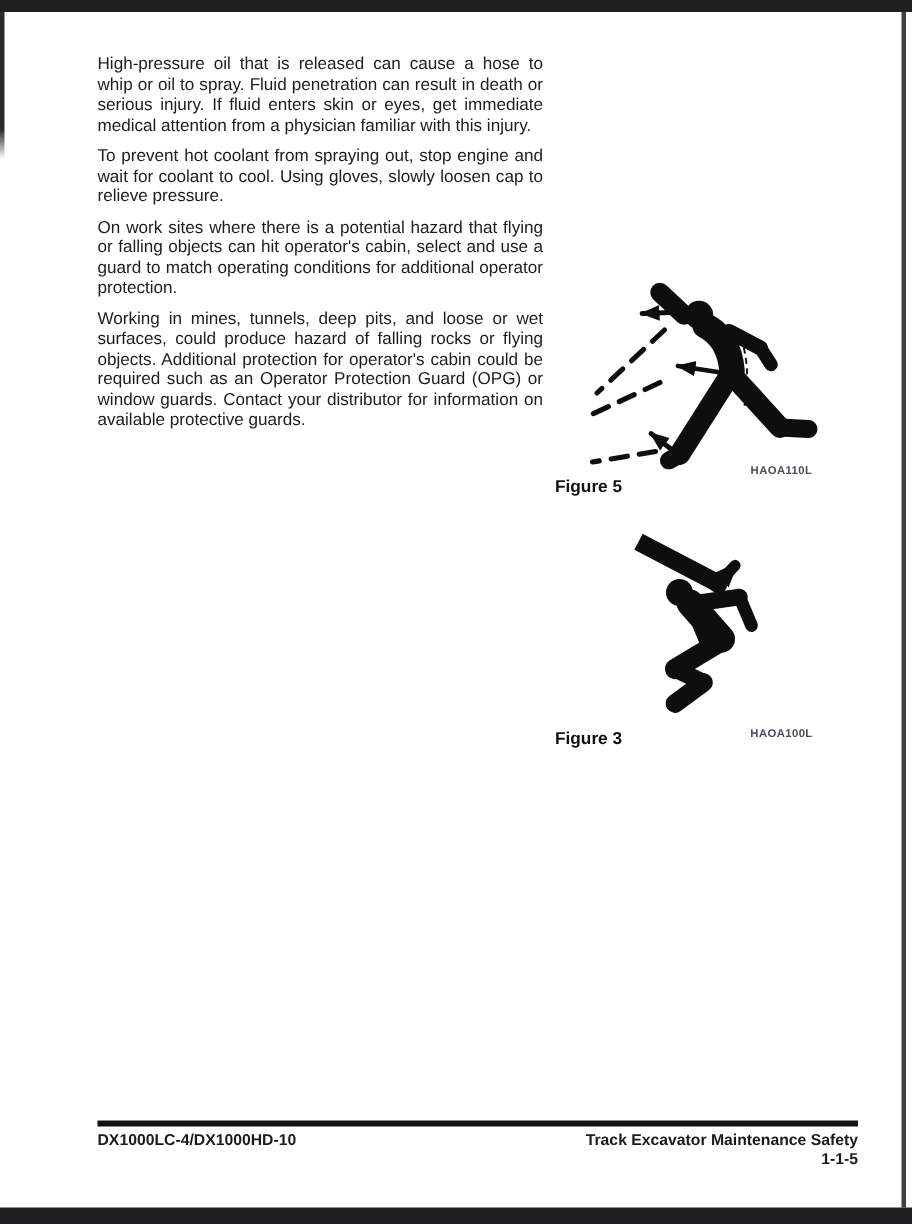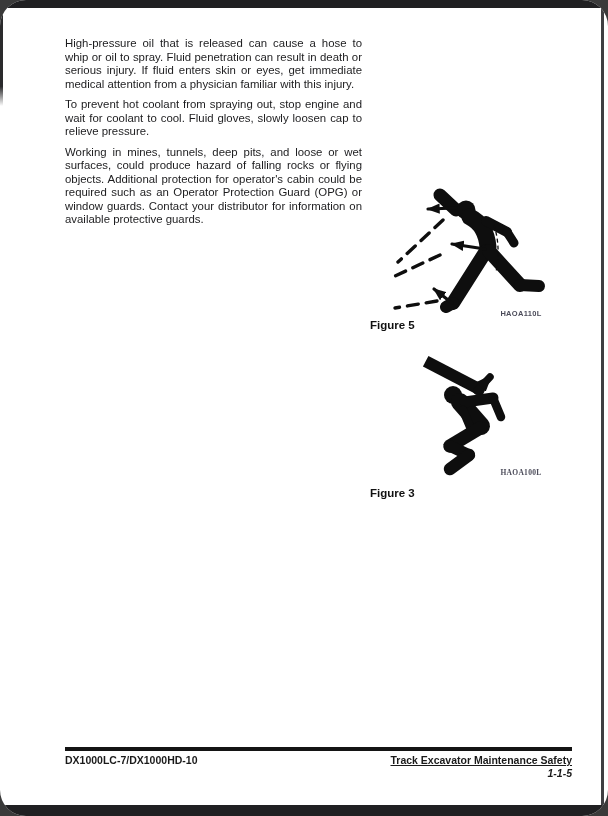--- a/index.html
+++ b/index.html
@@ -5,7 +5,7 @@
   html,body{margin:0;padding:0;background:#3a3a3a;}
   .screen{
     position:relative;width:608px;height:816px;background:#ffffff;overflow:hidden;
-    font-family:"Liberation Sans","DejaVu Sans",sans-serif;color:#1c1c1e;border-radius:26px;
+    font-family:"Liberation Sans","DejaVu Sans",sans-serif;color:#1c1c1e;
   }
   
   .frame-top{position:absolute;left:0;top:0;width:608px;height:8px;background:#202022;}

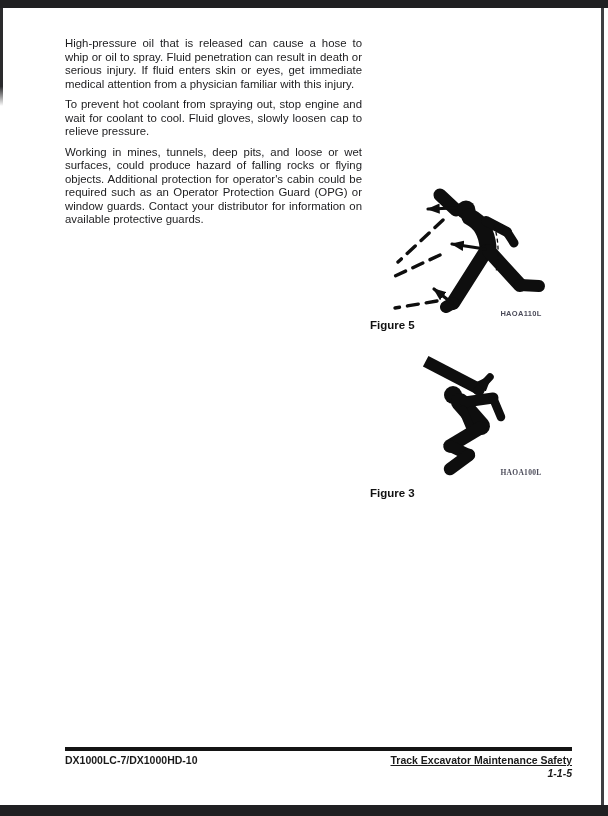--- a/index.html
+++ b/index.html
@@ -58,7 +58,7 @@
 
   <div class="text-col">
     <p>High-pressure oil that is released can cause a hose to whip or oil to spray. Fluid penetration can result in death or serious injury. If fluid enters skin or eyes, get immediate medical attention from a physician familiar with this injury.</p>
-    <p>To prevent hot coolant from spraying out, stop engine and wait for coolant to cool. Fluid gloves, slowly loosen cap to relieve pressure.</p>
+    <p>To prevent hot coolant from spraying out, stop engine and wait for coolant to cool. Using gloves, slowly loosen cap to relieve pressure.</p>
     <p>Working in mines, tunnels, deep pits, and loose or wet surfaces, could produce hazard of falling rocks or flying objects. Additional protection for operator's cabin could be required such as an Operator Protection Guard (OPG) or window guards. Contact your distributor for information on available protective guards.</p>
   </div>
 

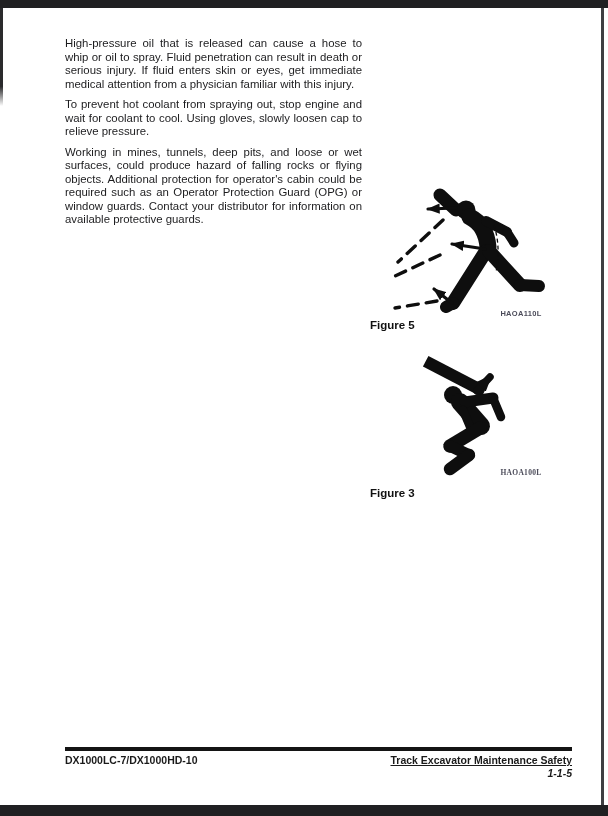--- a/index.html
+++ b/index.html
@@ -59,6 +59,7 @@
   <div class="text-col">
     <p>High-pressure oil that is released can cause a hose to whip or oil to spray. Fluid penetration can result in death or serious injury. If fluid enters skin or eyes, get immediate medical attention from a physician familiar with this injury.</p>
     <p>To prevent hot coolant from spraying out, stop engine and wait for coolant to cool. Using gloves, slowly loosen cap to relieve pressure.</p>
+    <p>On work sites where there is a potential hazard that flying or falling objects can hit operator's cabin, select and use a guard to match operating conditions for additional operator protection.</p>
     <p>Working in mines, tunnels, deep pits, and loose or wet surfaces, could produce hazard of falling rocks or flying objects. Additional protection for operator's cabin could be required such as an Operator Protection Guard (OPG) or window guards. Contact your distributor for information on available protective guards.</p>
   </div>
 

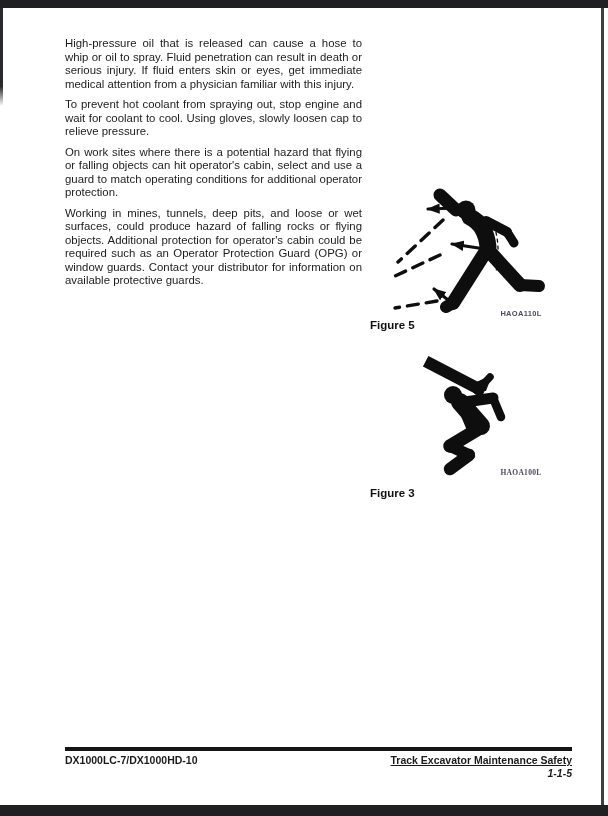--- a/index.html
+++ b/index.html
@@ -34,7 +34,7 @@
   #fig2-code{left:470px;top:309px;}
   #fig2-caption{left:370px;top:319px;}
   #fig3-svg{left:405px;top:350px;}
-  #fig3-code{left:470px;top:468px;font-family:Liberation Serif, serif;}
+  #fig3-code{left:470px;top:484px;}
   #fig3-caption{left:370px;top:487px;}
   
   .footer-rule{position:absolute;left:65px;top:747px;width:507px;height:4px;background:#141414;}

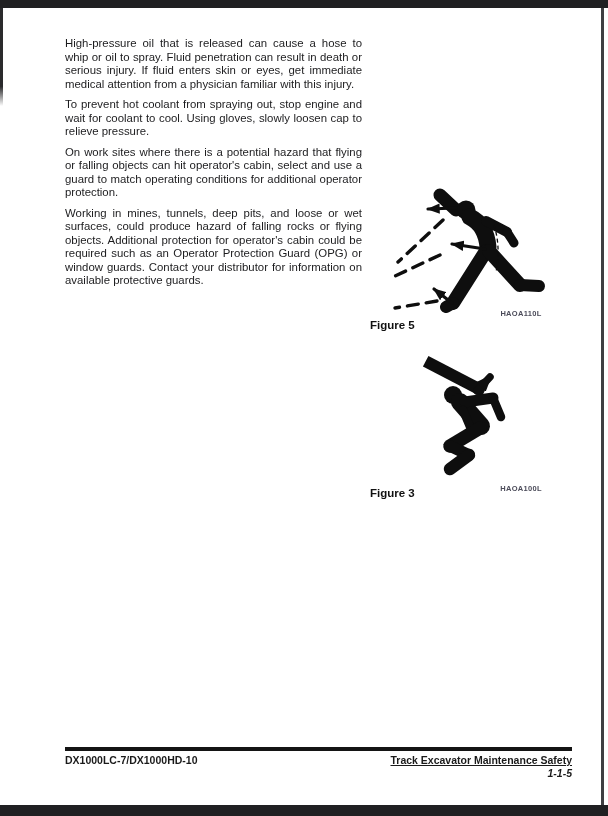--- a/index.html
+++ b/index.html
@@ -115,7 +115,7 @@
   <div id="fig3-caption" class="fig-caption">Figure 3</div>
 
   <div class="footer-rule"></div>
-  <div class="footer-left">DX1000LC-7/DX1000HD-10</div>
+  <div class="footer-left">DX1000LC-4/DX1000HD-10</div>
   <div class="footer-right">Track Excavator Maintenance Safety</div>
   <div class="footer-page">1-1-5</div>
 

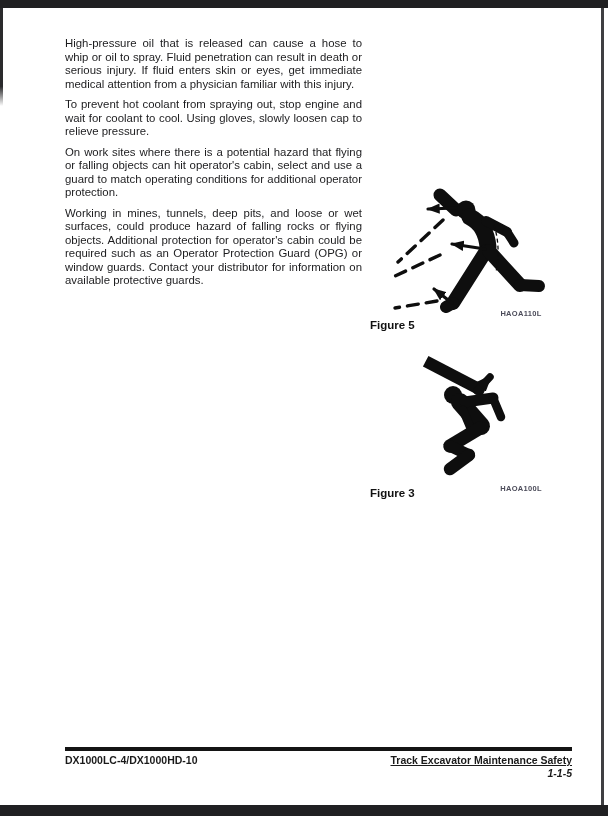--- a/index.html
+++ b/index.html
@@ -40,7 +40,7 @@
   .footer-rule{position:absolute;left:65px;top:747px;width:507px;height:4px;background:#141414;}
   .footer-left{position:absolute;left:65px;top:754px;font-size:10.5px;font-weight:bold;color:#1a1a1a;}
   .footer-right{position:absolute;left:262px;top:754px;width:310px;text-align:right;
-    font-size:10.5px;font-weight:bold;color:#1a1a1a;text-decoration:underline;}
+    font-size:10.5px;font-weight:bold;color:#1a1a1a;}
   .footer-page{position:absolute;left:262px;top:767px;width:310px;text-align:right;
     font-size:10.5px;font-weight:bold;color:#1a1a1a;font-style:italic;}
   .ink{stroke:#0e0e0e;fill:none;stroke-linecap:round;}

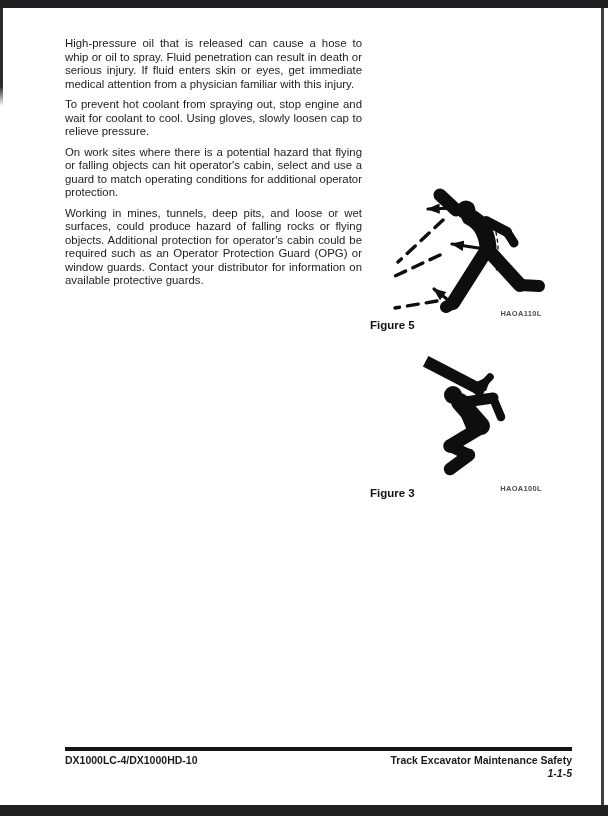--- a/index.html
+++ b/index.html
@@ -42,7 +42,7 @@
   .footer-right{position:absolute;left:262px;top:754px;width:310px;text-align:right;
     font-size:10.5px;font-weight:bold;color:#1a1a1a;}
   .footer-page{position:absolute;left:262px;top:767px;width:310px;text-align:right;
-    font-size:10.5px;font-weight:bold;color:#1a1a1a;font-style:italic;}
+    font-size:10.5px;font-weight:bold;color:#1a1a1a;}
   .ink{stroke:#0e0e0e;fill:none;stroke-linecap:round;}
   .ink-fill{fill:#0e0e0e;}
 </style>

